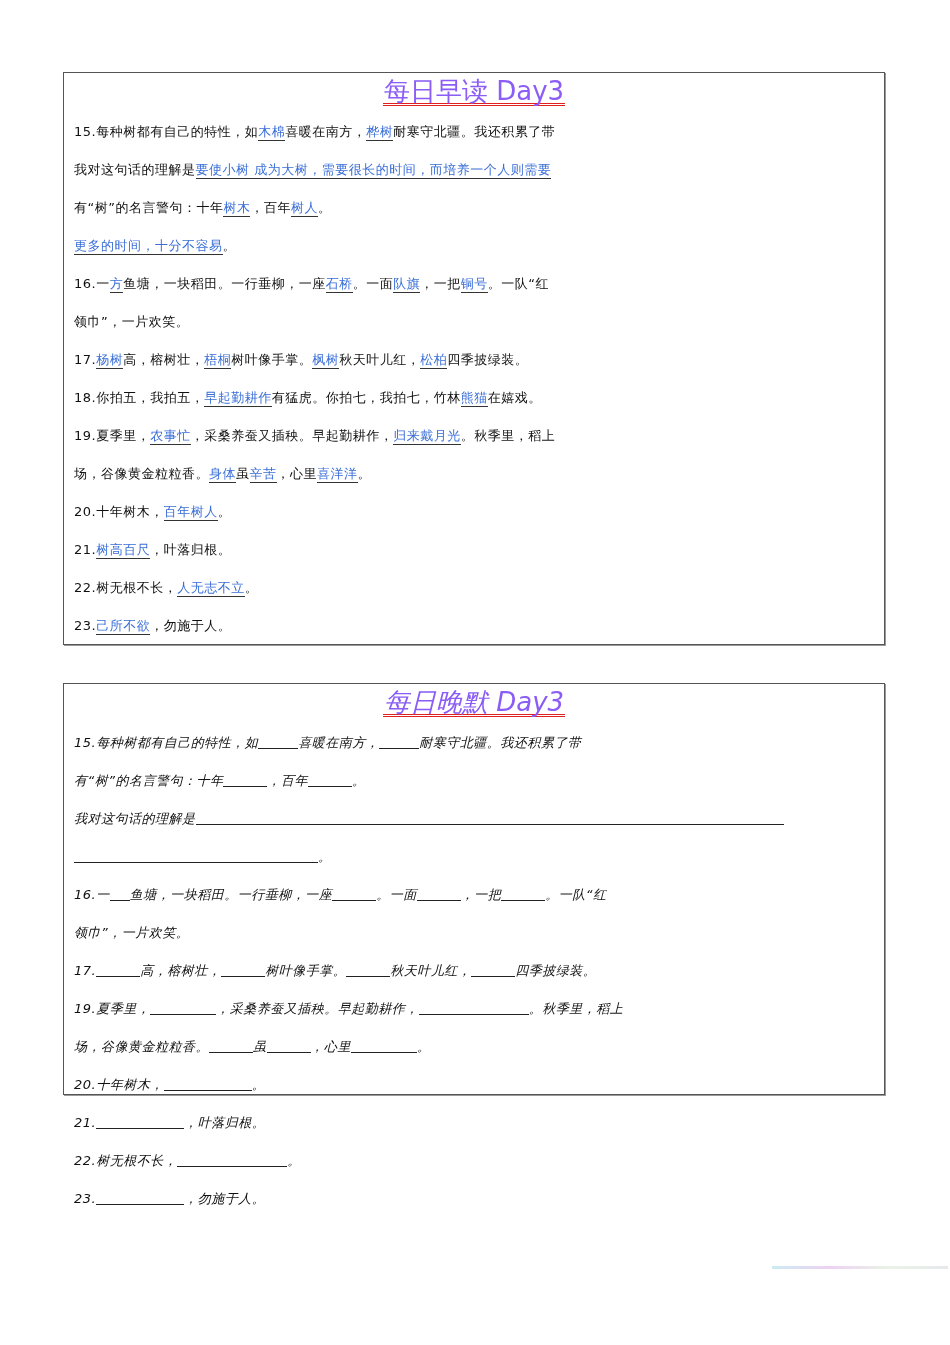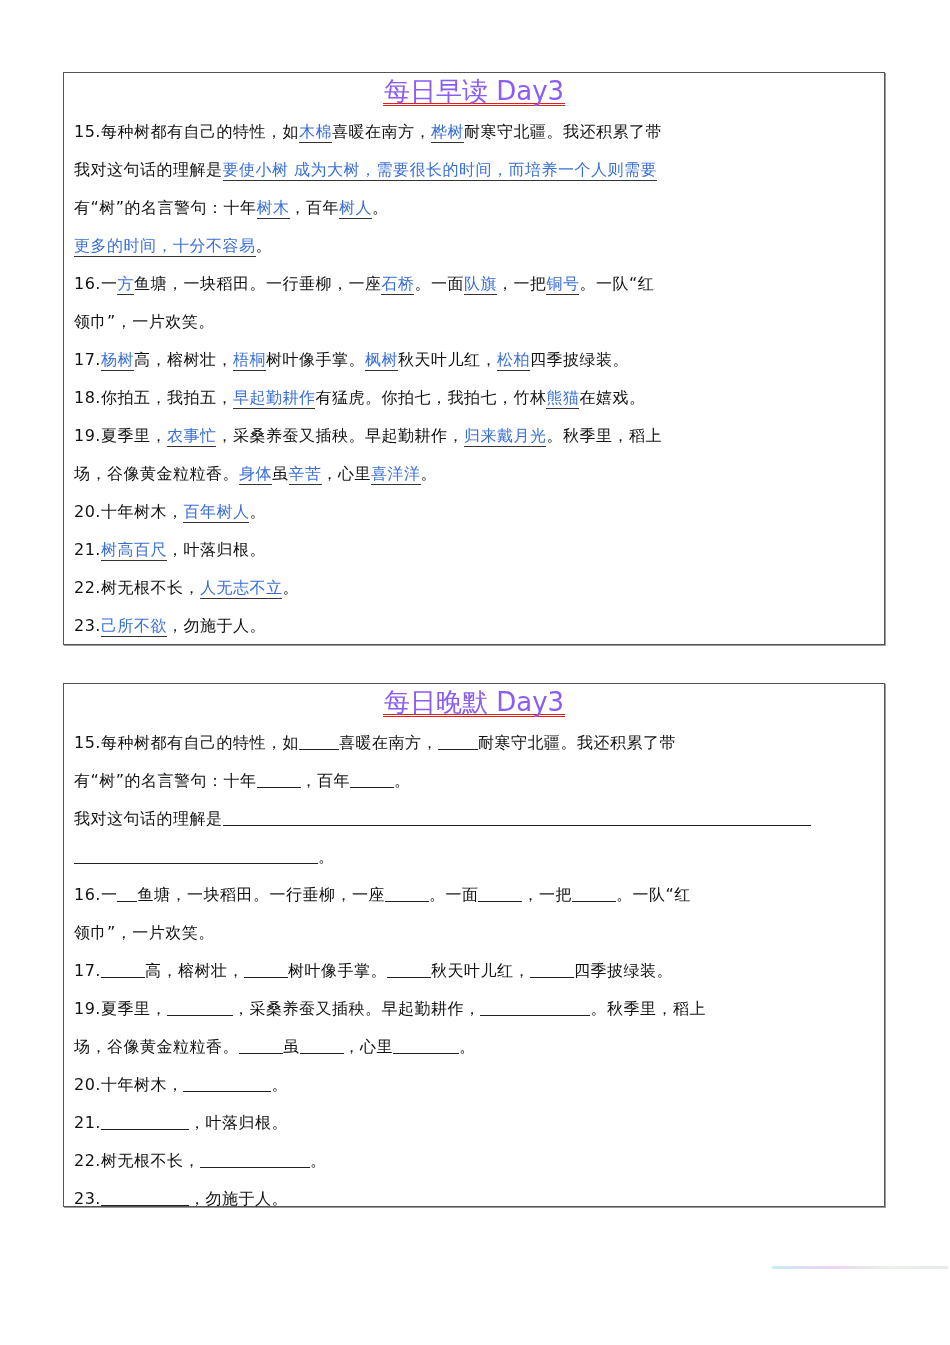--- a/index.html
+++ b/index.html
@@ -12,7 +12,7 @@
   .title { text-align: center; height: 36px; line-height: 36px; }
   .title span { color: #8b5cf6; font-size: 26px; display: inline-block; line-height: 24px;
                 border-bottom: 3px double #e0201e; padding: 0 1px; }
-  .line { font-size: 16px; height: 38px; line-height: 38px; white-space: nowrap; letter-spacing: 0.5px; }
+  .line { font-size: 13px; height: 38px; line-height: 38px; white-space: nowrap; letter-spacing: 0.5px; }
   .ans { color: #3a6fd8; border-bottom: 1.5px solid #333; padding-bottom: 1px; }
   .blank { display: inline-block; border-bottom: 1.5px solid #222; height: 22px; vertical-align: -2px; }
   .rainbow { position: absolute; left: 772px; top: 1266px; width: 176px; height: 3px;

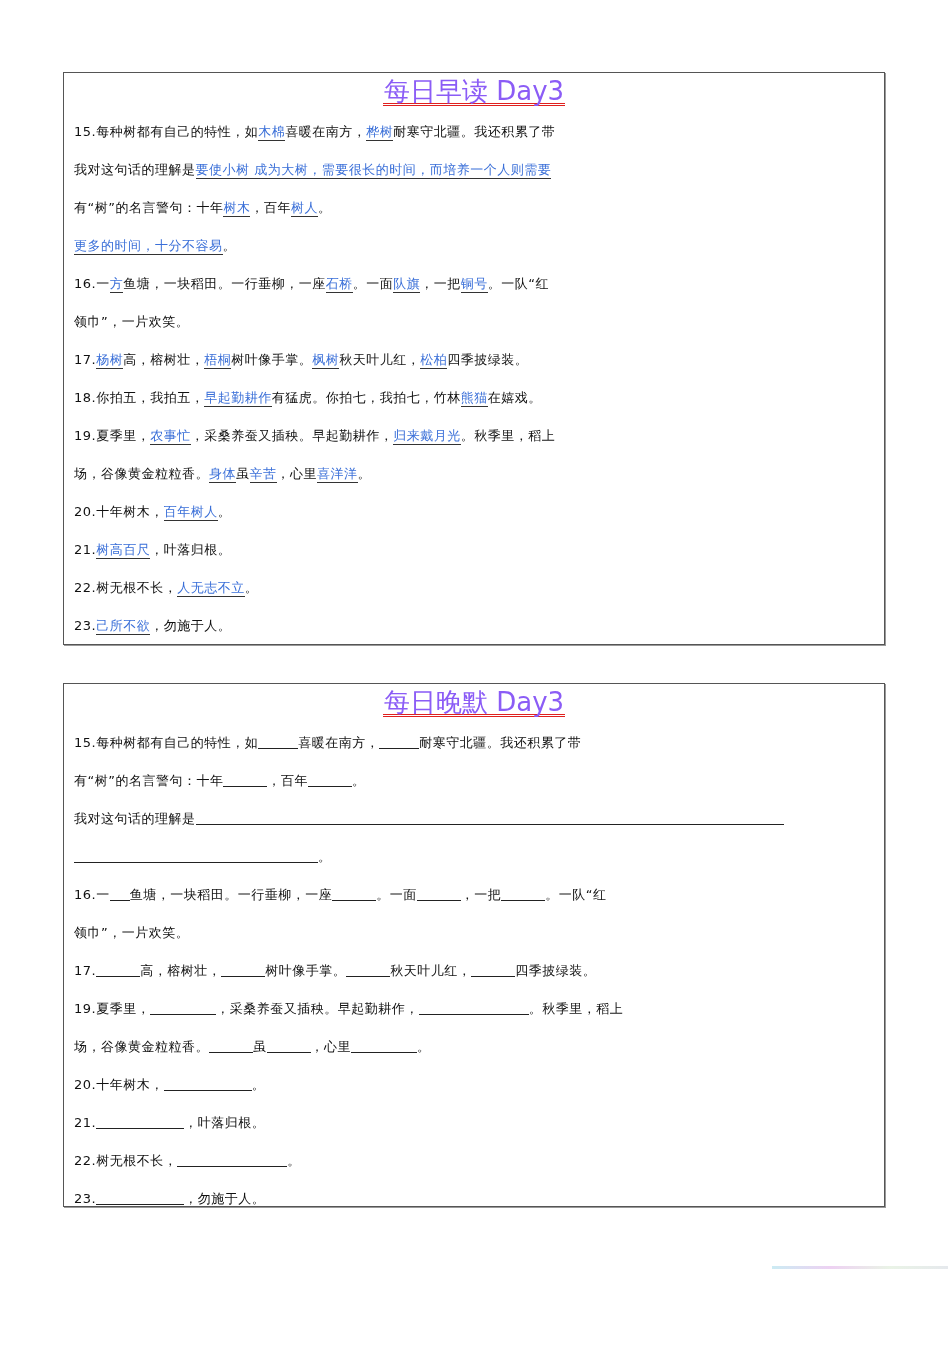--- a/index.html
+++ b/index.html
@@ -8,7 +8,7 @@
   .box { position: absolute; left: 63px; width: 822px; border: 1px solid #555;
          box-shadow: 1px 1px 0 #999; box-sizing: border-box; padding: 4px 10px 0 10px; }
   #box1 { top: 72px; height: 573px; }
-  #box2 { top: 683px; height: 524px; }
+  #box2 { top: 683px; height: 412px; font-style: italic; }
   .title { text-align: center; height: 36px; line-height: 36px; }
   .title span { color: #8b5cf6; font-size: 26px; display: inline-block; line-height: 24px;
                 border-bottom: 3px double #e0201e; padding: 0 1px; }

